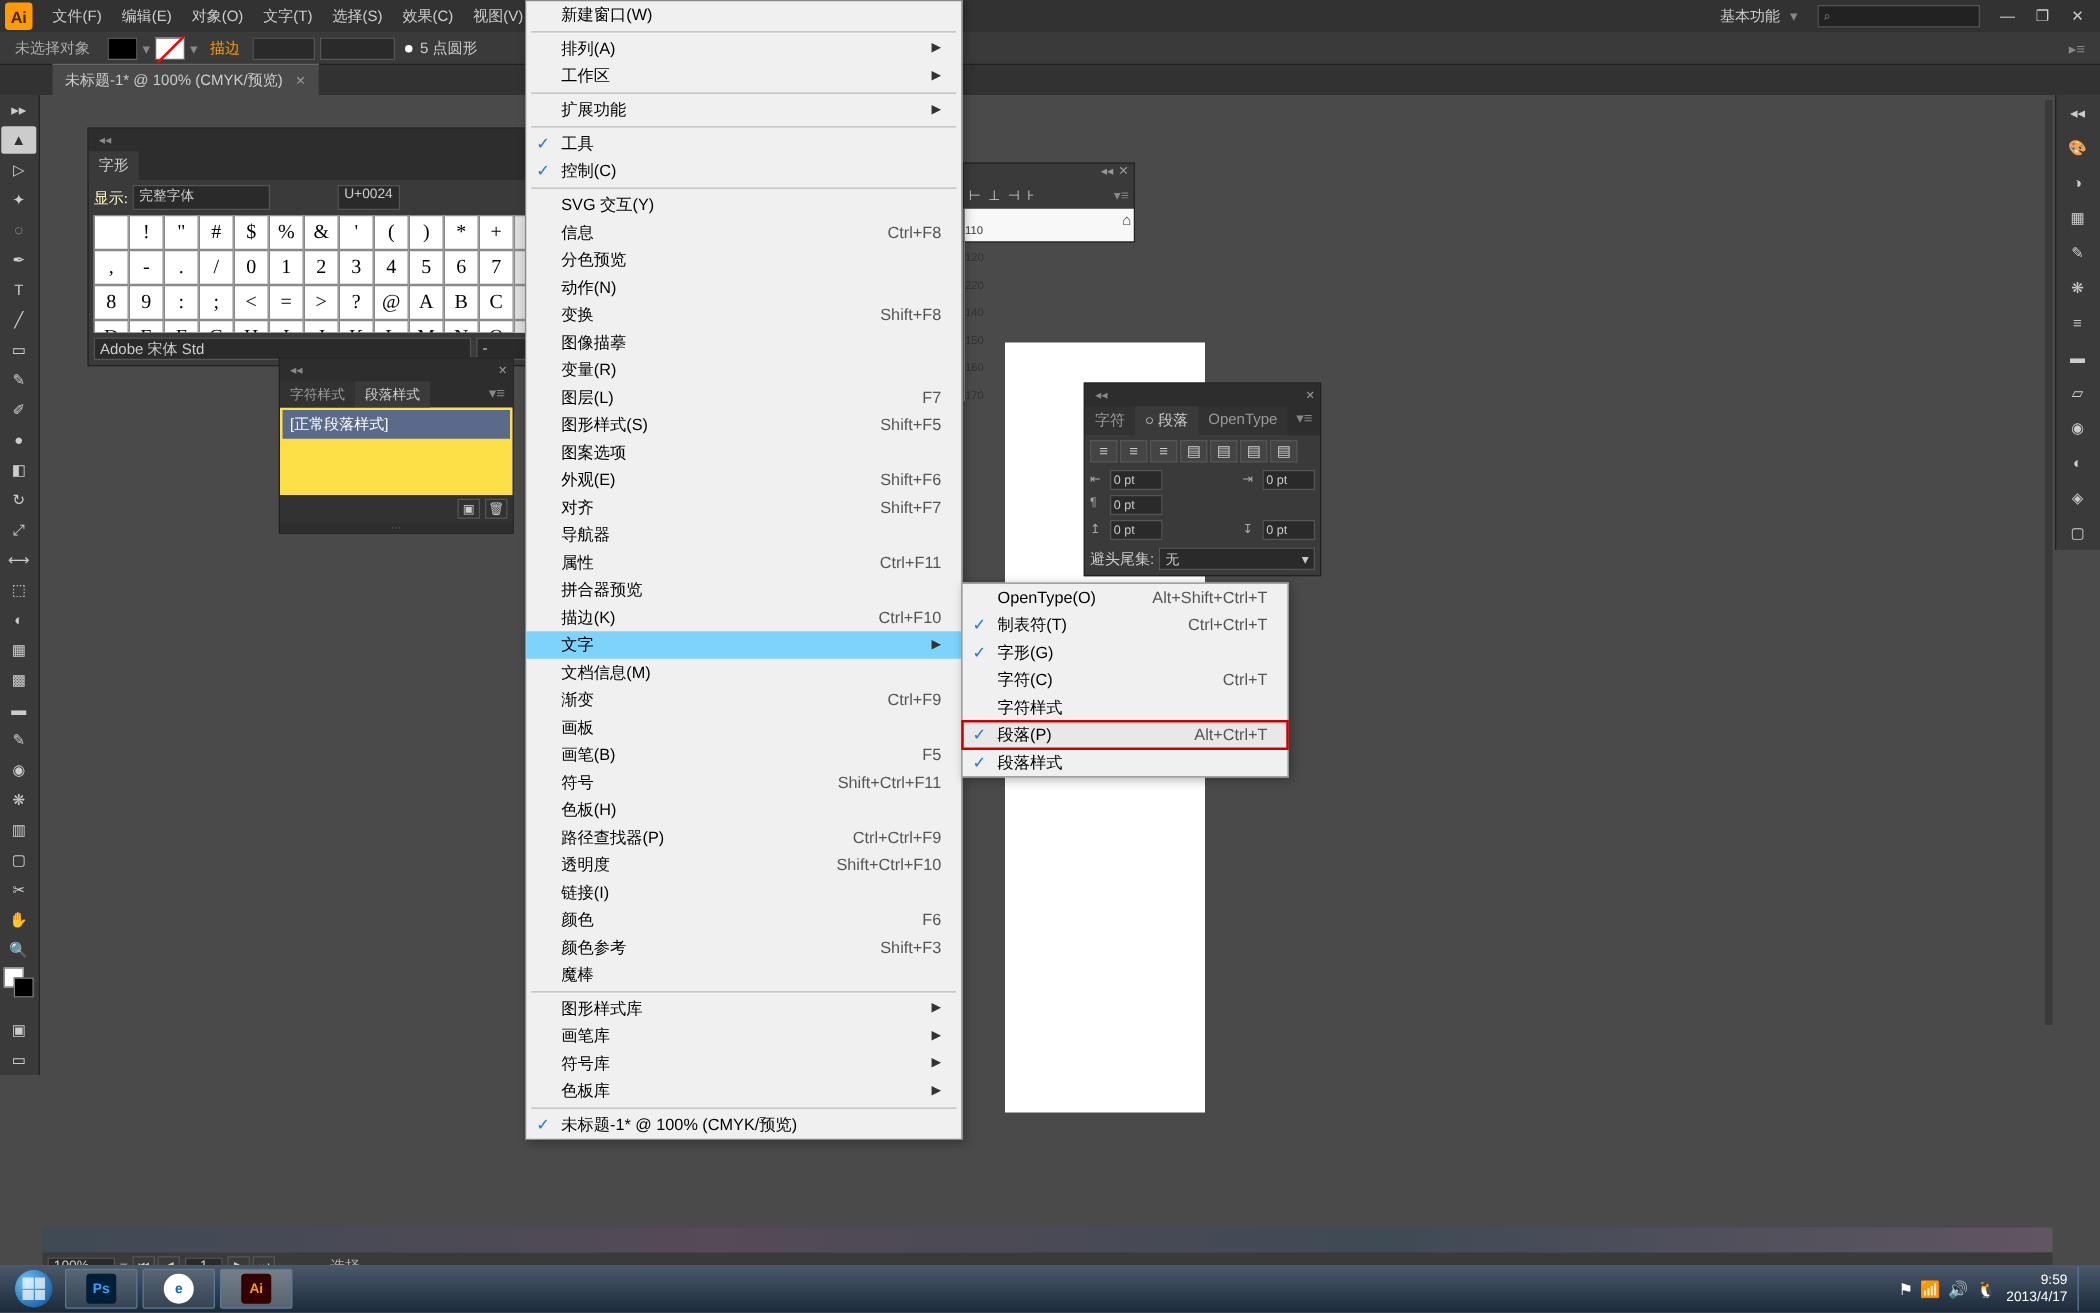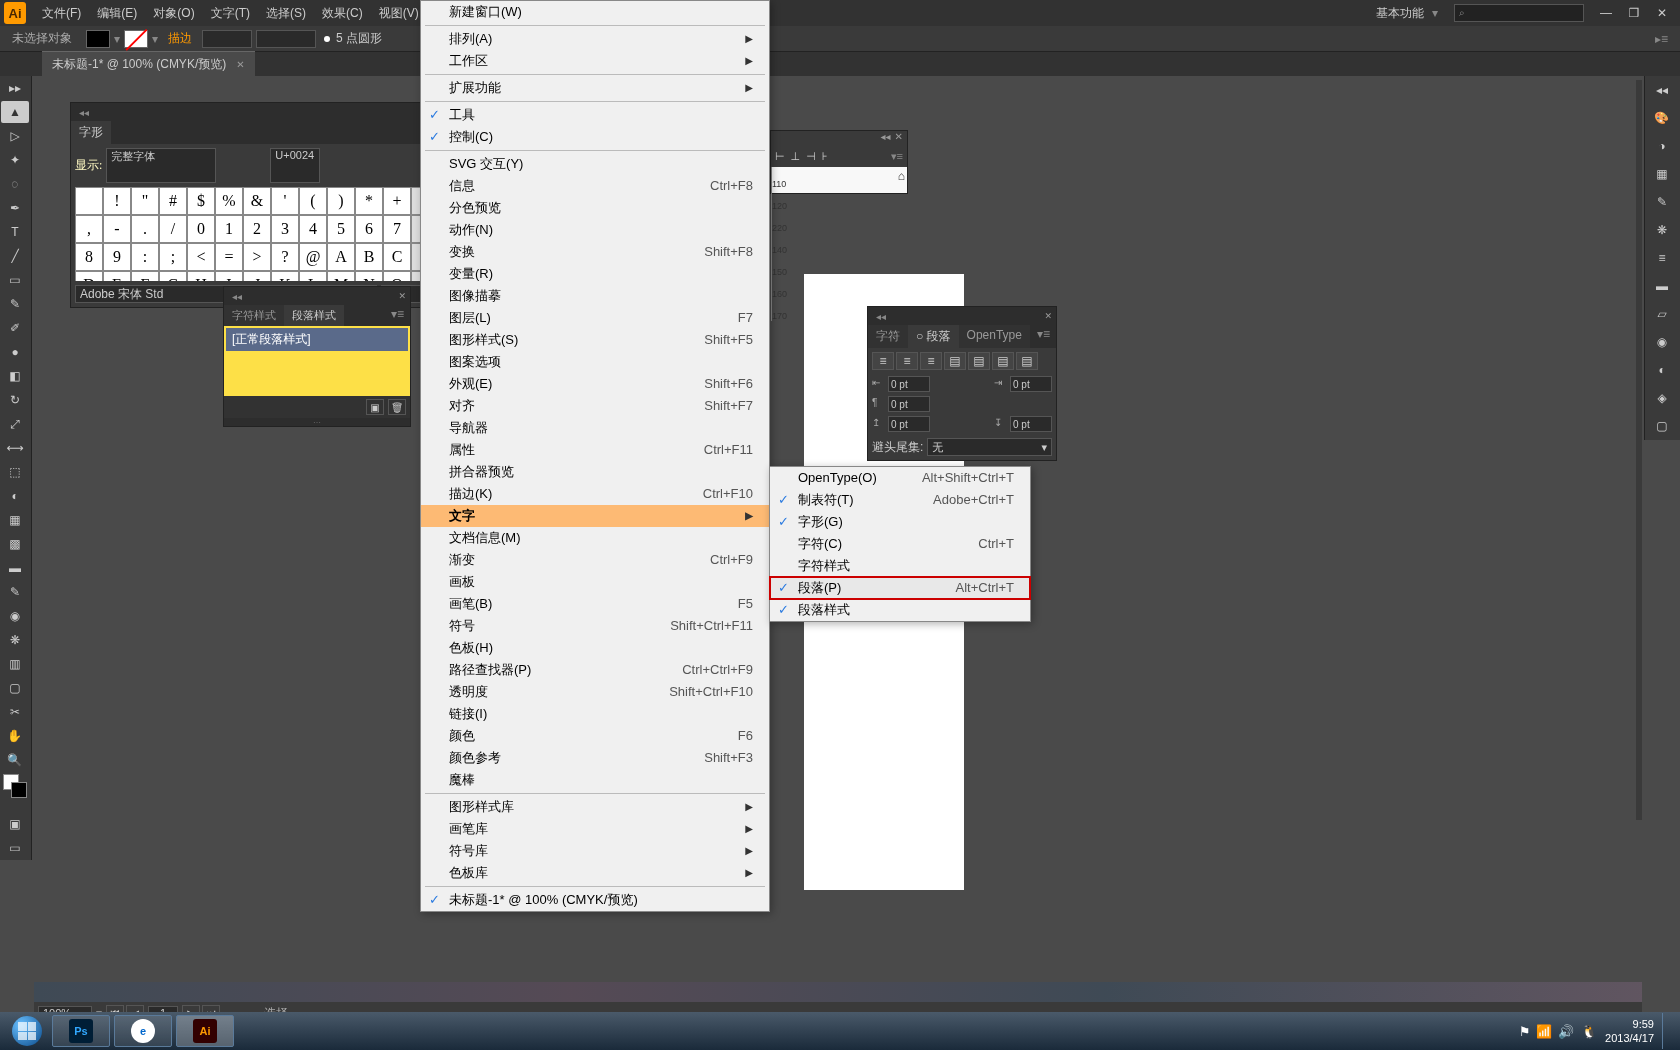--- a/index.html
+++ b/index.html
@@ -59,7 +59,7 @@
 .panel-tabs .ptab.active { background: #3a3a3a; color: #ccc; }
 .glyphs-filter { display: flex; align-items: center; padding: 4px; gap: 4px; }
 .glyphs-filter .label { color: #fef9c3; font-family: Liberation Serif, serif; }
-.glyphs-filter select, .glyphs-filter .sel { background: #2a2a2a; border: 1px solid #555; color: #ccc; height: 35px; padding: 0 4px; font-size: 11px; }
+.glyphs-filter select, .glyphs-filter .sel { background: #2a2a2a; border: 1px solid #555; color: #ccc; height: 20px; padding: 0 4px; font-size: 11px; }
 .glyph-grid { background: #fff; margin: 0 4px; }
 .glyph-grid .row { display: flex; }
 .glyph-grid .cell { width: 28px; height: 28px; border: 1px solid #888; display: flex; align-items: center; justify-content: center; color: #000; font-size: 16px; font-family: serif; }

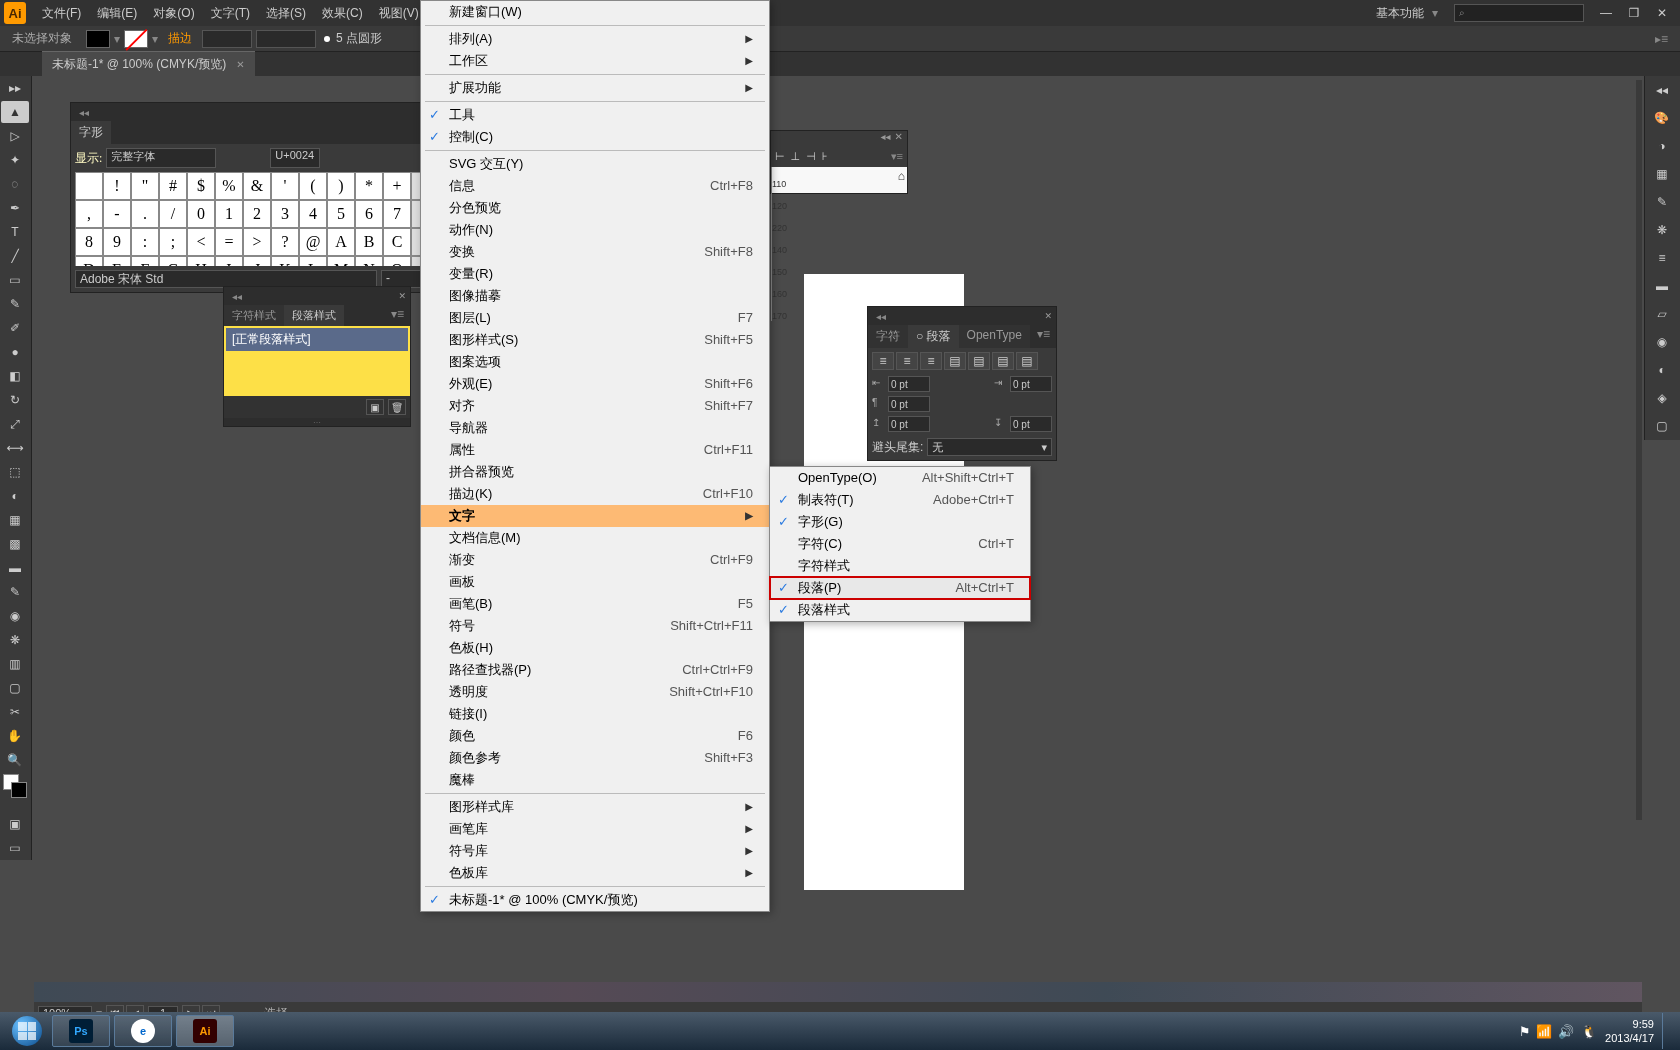--- a/index.html
+++ b/index.html
@@ -483,10 +483,10 @@
       <span class="shortcut">Shift+F8</span>
     </div>
     <div class="mitem">
+      <span>图像描摹</span>
+    </div>
+    <div class="mitem">
       <span>变量(R)</span>
-    </div>
-    <div class="mitem">
-      <span>图像描摹</span>
     </div>
     <div class="mitem">
       <span>图层(L)</span>

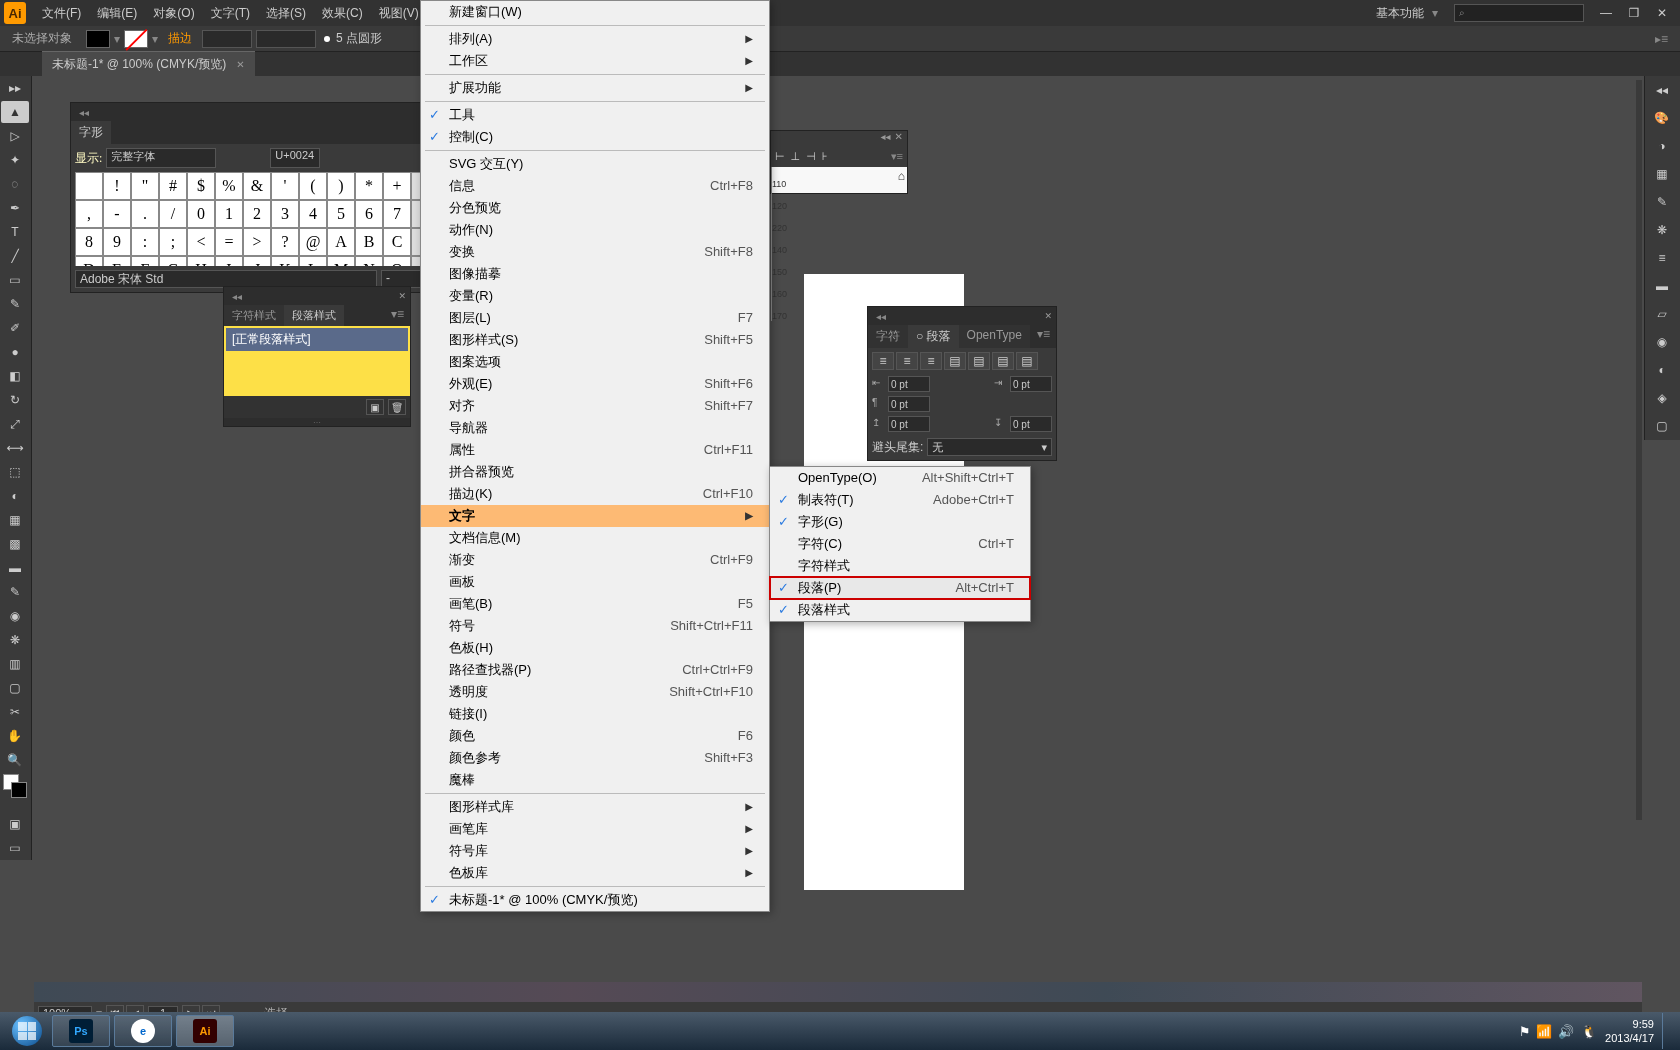--- a/index.html
+++ b/index.html
@@ -600,7 +600,7 @@
     <div class="mitem">
       <span class="check">✓</span>
       <span>制表符(T)</span>
-      <span class="shortcut">Adobe+Ctrl+T</span>
+      <span class="shortcut">Ctrl+Ctrl+T</span>
     </div>
     <div class="mitem">
       <span class="check">✓</span>

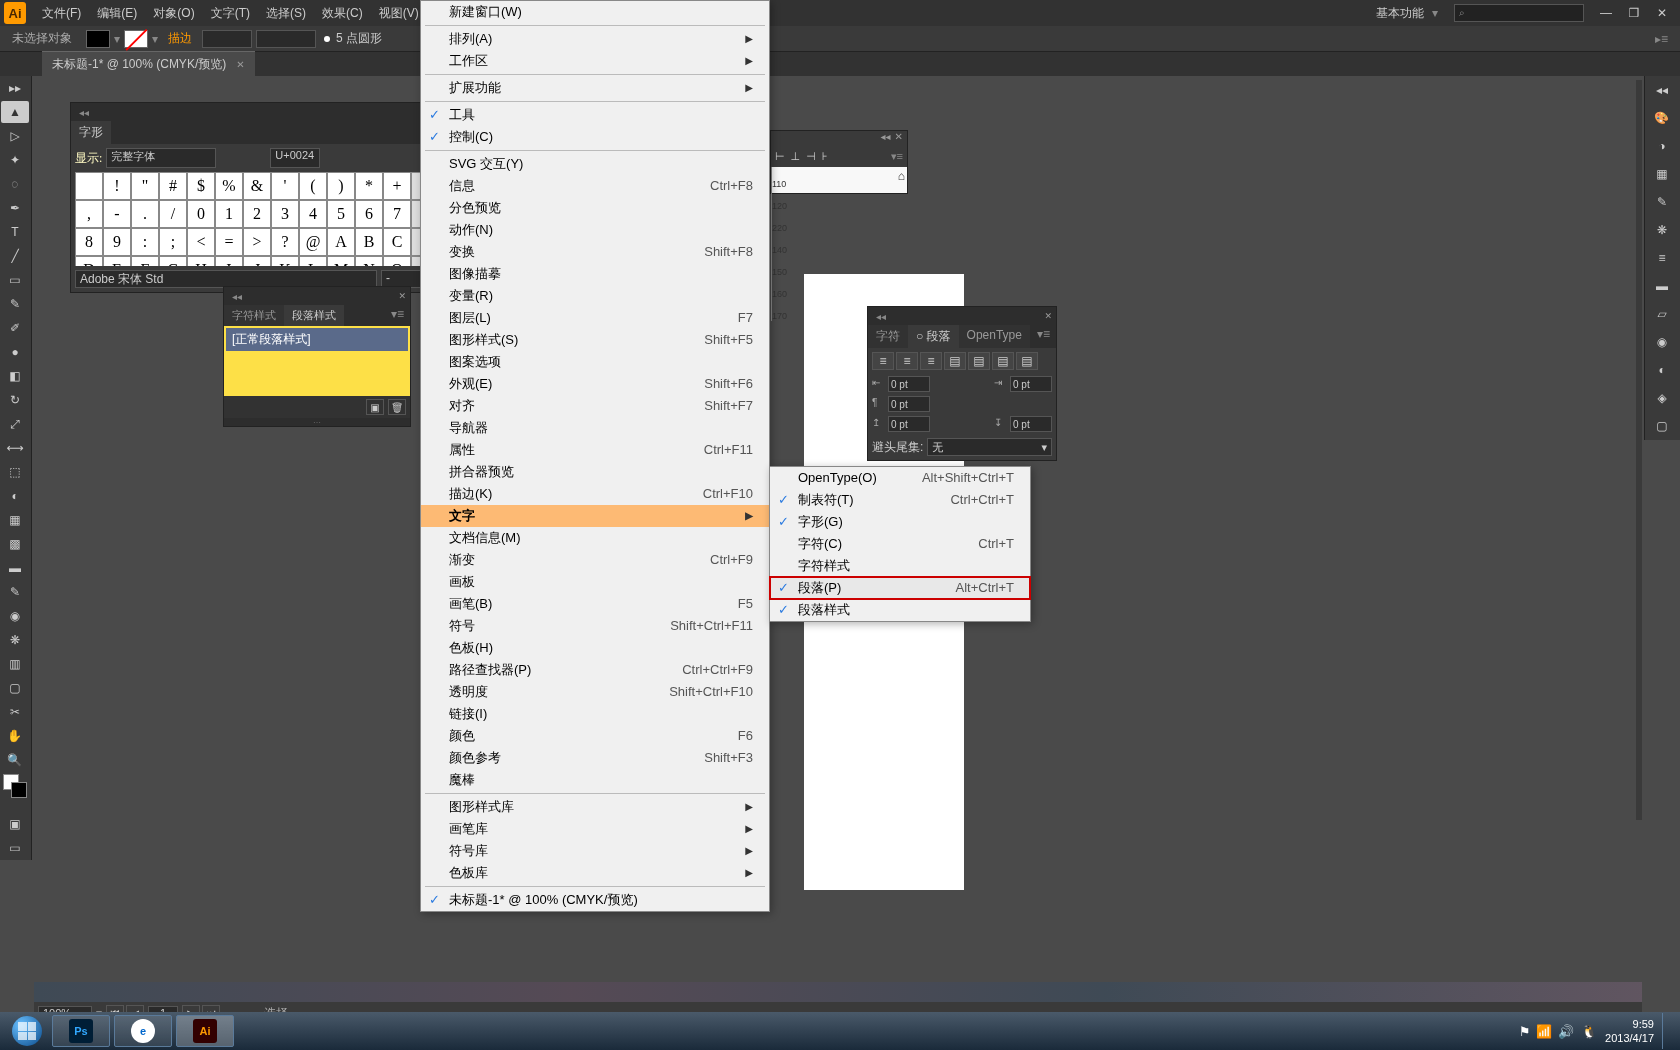--- a/index.html
+++ b/index.html
@@ -82,7 +82,7 @@
 
 .window-menu { position: absolute; left: 420px; top: 0; width: 350px; background: #f0f0f0; color: #000; border: 1px solid #888; box-shadow: 2px 2px 8px rgba(0,0,0,0.3); z-index: 100; }
 .window-menu .mitem { display: flex; align-items: center; padding: 2px 16px 2px 28px; position: relative; line-height: 18px; font-size: 13px; }
-.window-menu .mitem.highlight { background: #fdba74; font-weight: bold; }
+.window-menu .mitem.highlight { background: #7dd3fc; }
 .window-menu .mitem .check { position: absolute; left: 8px; color: #2a7ae0; }
 .window-menu .mitem .shortcut { margin-left: auto; color: #555; }
 .window-menu .mitem .arrow { margin-left: auto; color: #333; font-size: 10px; }

